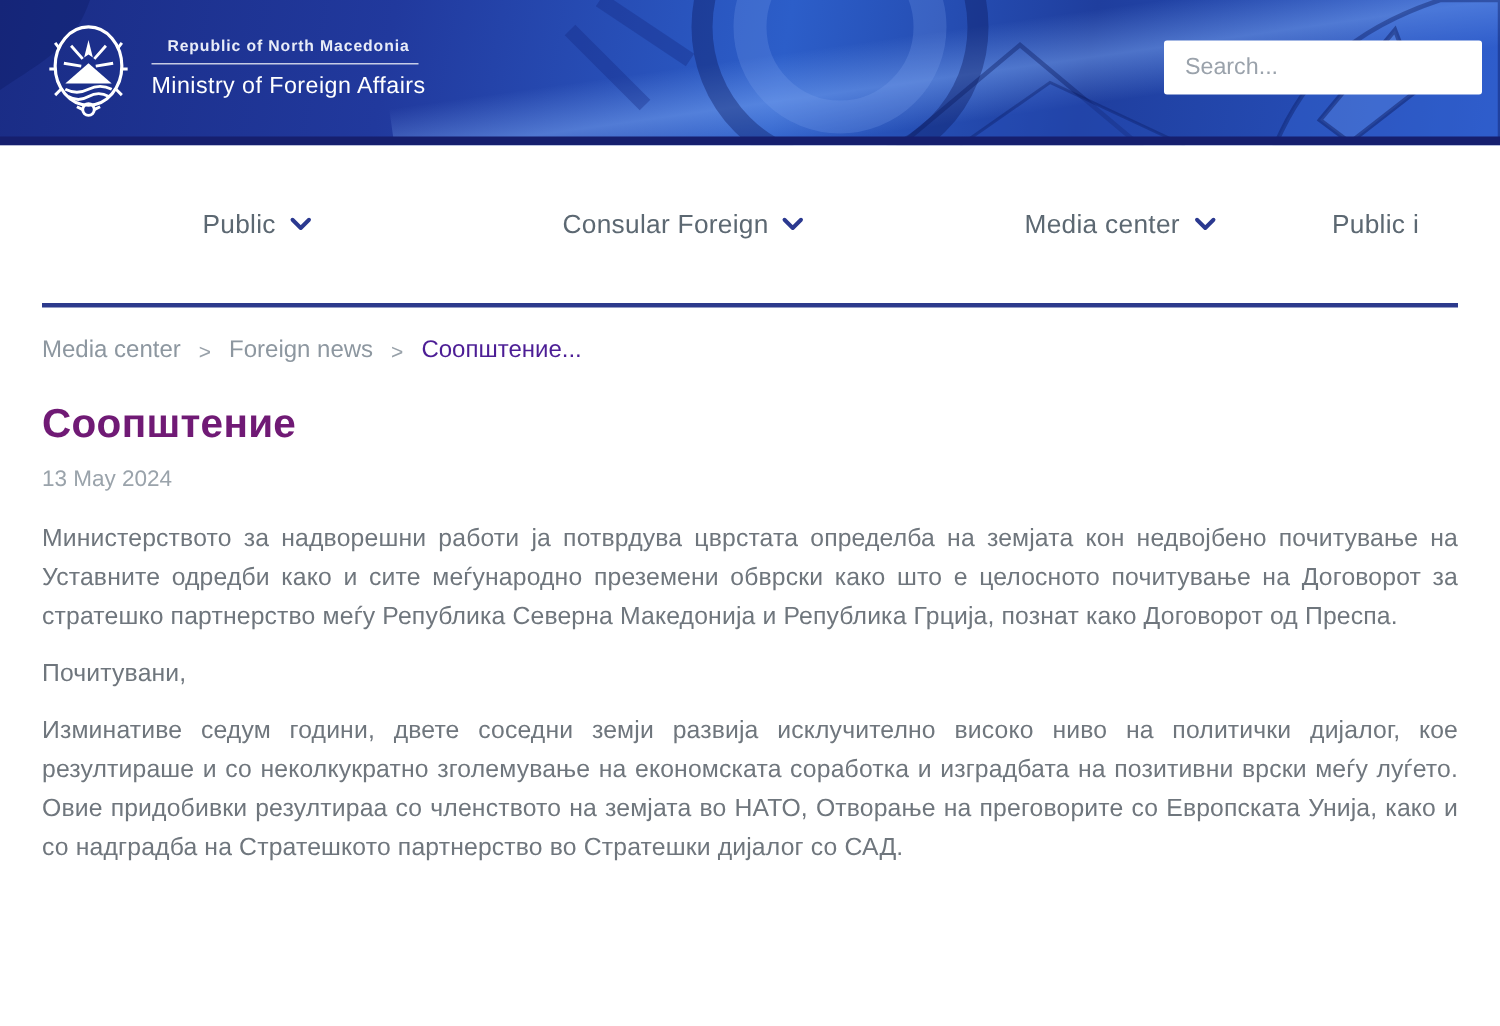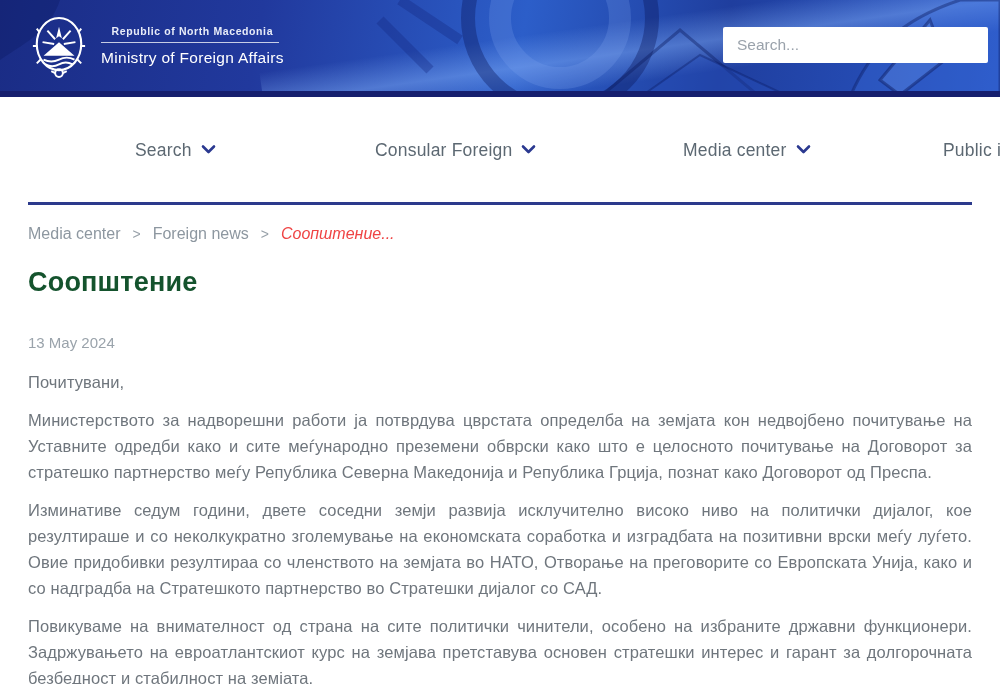--- a/index.html
+++ b/index.html
@@ -40,7 +40,7 @@
 
   .search-box {
     position: absolute; right: 12px; top: 27px;
-    width: 265px; height: 36px; background: #ffffff;
+    width: 212px; height: 36px; background: #ffffff;
     border-radius: 2px; z-index: 3;
     display: flex; align-items: center;
   }

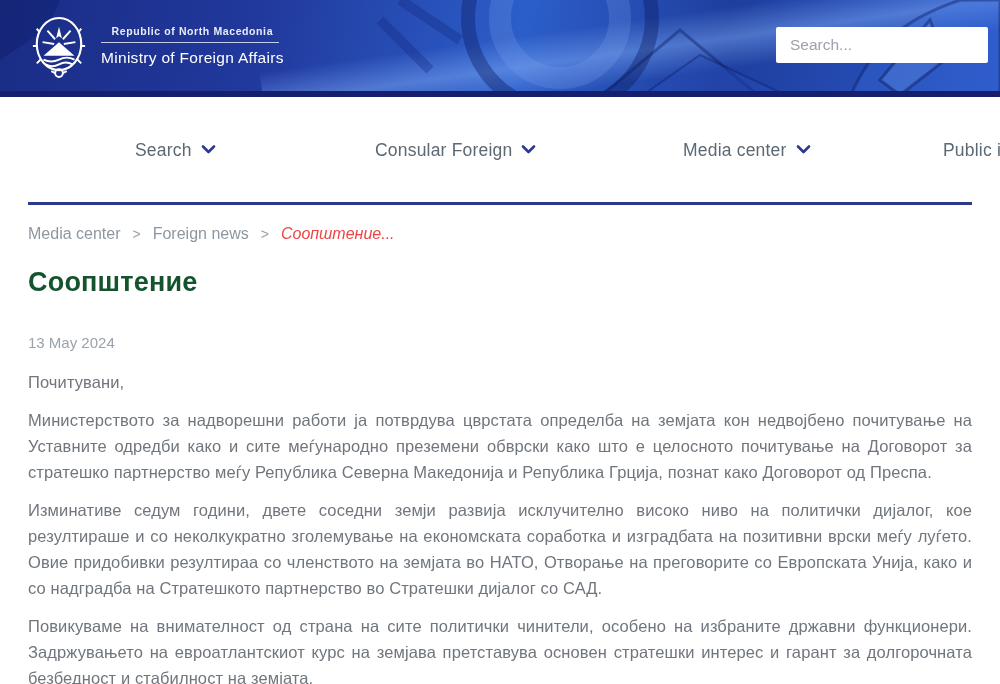--- a/index.html
+++ b/index.html
@@ -135,7 +135,7 @@
 
   <nav class="main-nav">
     <div class="nav-item" style="left:135px">
-      <span>Search</span>
+      <span>Public</span>
       <svg class="chev" width="15" height="10" viewBox="0 0 15 10">
         <path d="M2 2 L7.5 7.5 L13 2" stroke="#2b3990" stroke-width="2.6" fill="none" stroke-linecap="round" stroke-linejoin="round"></path>
       </svg>

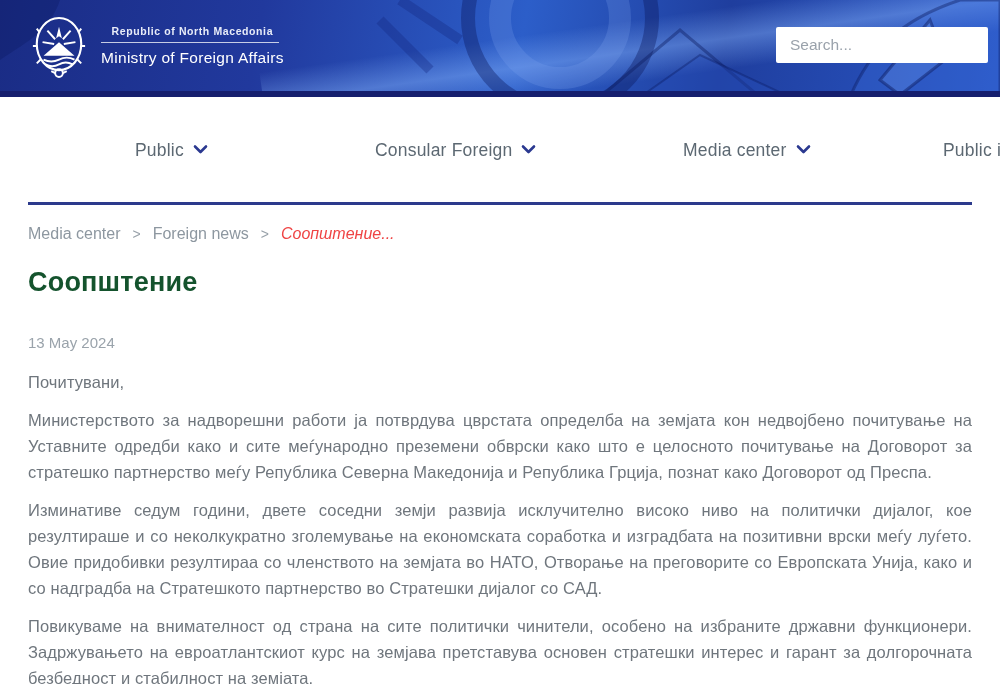--- a/index.html
+++ b/index.html
@@ -152,7 +152,7 @@
         <path d="M2 2 L7.5 7.5 L13 2" stroke="#2b3990" stroke-width="2.6" fill="none" stroke-linecap="round" stroke-linejoin="round"></path>
       </svg>
     </div>
-    <div class="nav-item" style="left:943px">
+    <div class="nav-item" style="left:888px">
       <span>Public i</span>
     </div>
   </nav>

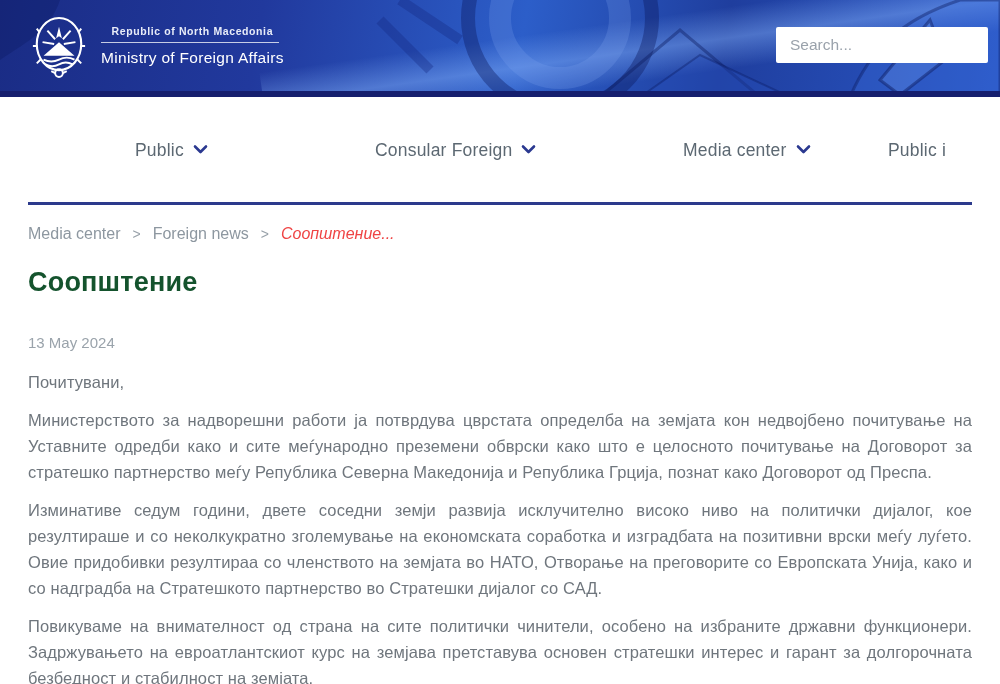--- a/index.html
+++ b/index.html
@@ -73,7 +73,7 @@
   }
   .breadcrumb a { color: #8d97a0; text-decoration: none; cursor: pointer; }
   .breadcrumb .sep { color: #98a1a9; font-size: 14px; }
-  .breadcrumb .current { color: #ef4444; font-style: italic; }
+  .breadcrumb .current { color: #4c1d95; }
 
   .title {
     margin-top: 24px;

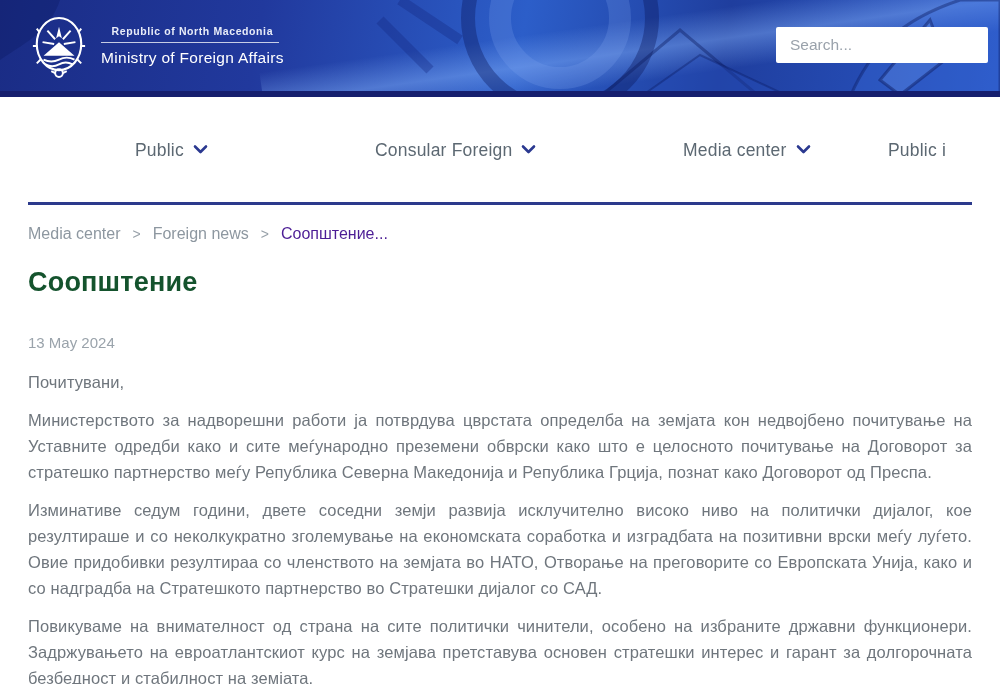--- a/index.html
+++ b/index.html
@@ -77,7 +77,7 @@
 
   .title {
     margin-top: 24px;
-    font-size: 27px; font-weight: bold; color: #14532d;
+    font-size: 27px; font-weight: bold; color: #701a75;
     letter-spacing: 0.2px;
   }
   .date { margin-top: 36px; font-size: 15px; color: #9aa3ab; }

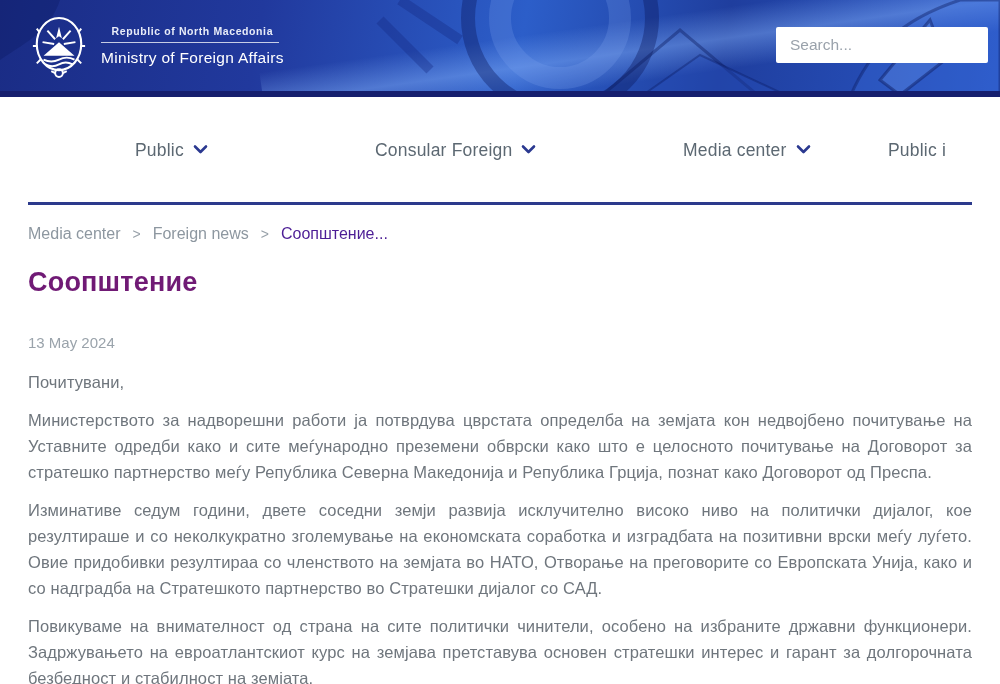--- a/index.html
+++ b/index.html
@@ -80,7 +80,7 @@
     font-size: 27px; font-weight: bold; color: #701a75;
     letter-spacing: 0.2px;
   }
-  .date { margin-top: 36px; font-size: 15px; color: #9aa3ab; }
+  .date { margin-top: 13px; font-size: 15px; color: #9aa3ab; }
 
   .para {
     margin-top: 18px;

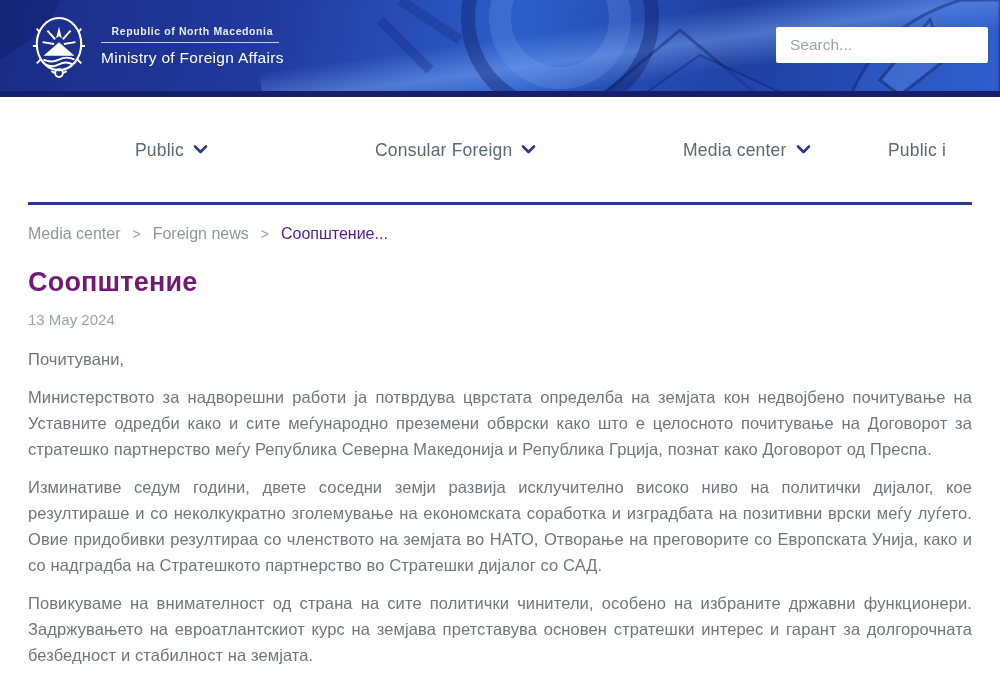--- a/index.html
+++ b/index.html
@@ -173,8 +173,8 @@
 
     <div class="date">13 May 2024</div>
 
+    <p class="para">Министерството за надворешни работи ја потврдува цврстата определба на земјата кон недвојбено почитување на Уставните одредби како и сите меѓународно преземени обврски како што е целосното почитување на Договорот за стратешко партнерство меѓу Република Северна Македонија и Република Грција, познат како Договорот од Преспа.</p>
     <p class="para">Почитувани,</p>
-    <p class="para">Министерството за надворешни работи ја потврдува цврстата определба на земјата кон недвојбено почитување на Уставните одредби како и сите меѓународно преземени обврски како што е целосното почитување на Договорот за стратешко партнерство меѓу Република Северна Македонија и Република Грција, познат како Договорот од Преспа.</p>
     <p class="para">Изминативе седум години, двете соседни земји развија исклучително високо ниво на политички дијалог, кое резултираше и со неколкукратно зголемување на економската соработка и изградбата на позитивни врски меѓу луѓето. Овие придобивки резултираа со членството на земјата во НАТО, Отворање на преговорите со Европската Унија, како и со надградба на Стратешкото партнерство во Стратешки дијалог со САД.</p>
     <p class="para">Повикуваме на внимателност од страна на сите политички чинители, особено на избраните државни функционери. Задржувањето на евроатлантскиот курс на земјава претставува основен стратешки интерес и гарант за долгорочната безбедност и стабилност на земјата.</p>
 

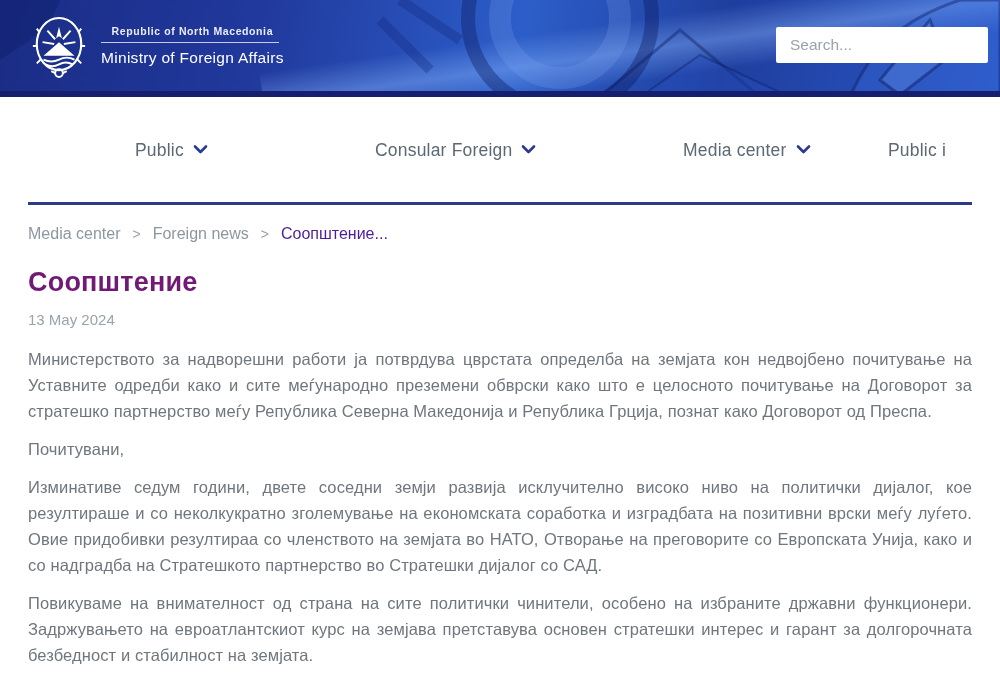--- a/index.html
+++ b/index.html
@@ -176,7 +176,6 @@
     <p class="para">Министерството за надворешни работи ја потврдува цврстата определба на земјата кон недвојбено почитување на Уставните одредби како и сите меѓународно преземени обврски како што е целосното почитување на Договорот за стратешко партнерство меѓу Република Северна Македонија и Република Грција, познат како Договорот од Преспа.</p>
     <p class="para">Почитувани,</p>
     <p class="para">Изминативе седум години, двете соседни земји развија исклучително високо ниво на политички дијалог, кое резултираше и со неколкукратно зголемување на економската соработка и изградбата на позитивни врски меѓу луѓето. Овие придобивки резултираа со членството на земјата во НАТО, Отворање на преговорите со Европската Унија, како и со надградба на Стратешкото партнерство во Стратешки дијалог со САД.</p>
-    <p class="para">Повикуваме на внимателност од страна на сите политички чинители, особено на избраните државни функционери. Задржувањето на евроатлантскиот курс на земјава претставува основен стратешки интерес и гарант за долгорочната безбедност и стабилност на земјата.</p>
 
   </div>
 </div>

